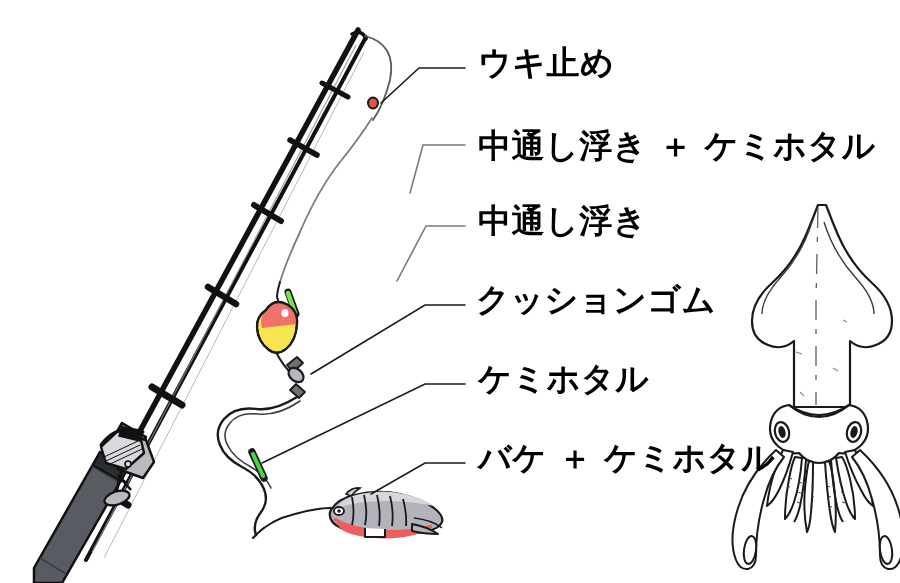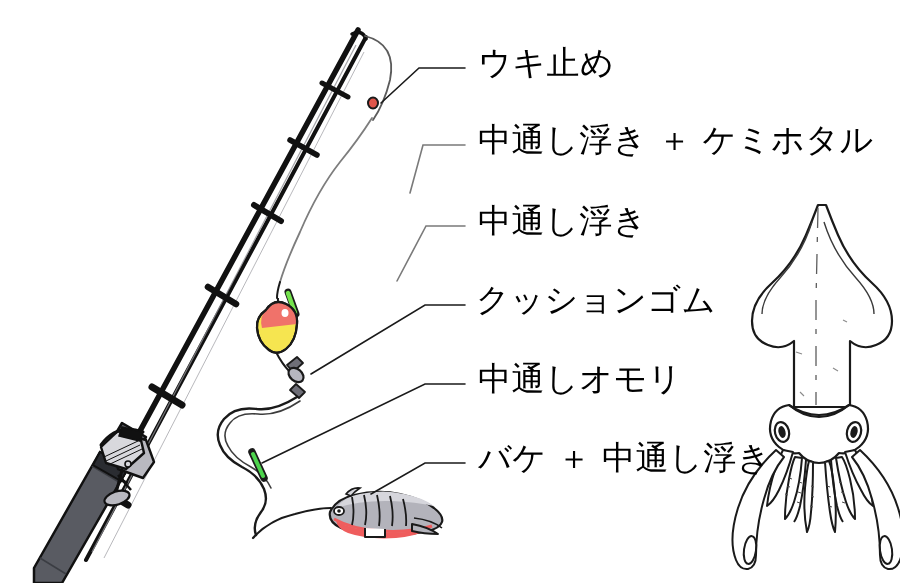--- a/index.html
+++ b/index.html
@@ -29,6 +29,7 @@
     line-height: 1;
     letter-spacing: 0.5px;
     font-family: "DejaVu Sans", "Liberation Sans", sans-serif;
+    font-weight: bold;
   }
 </style>
 </head>

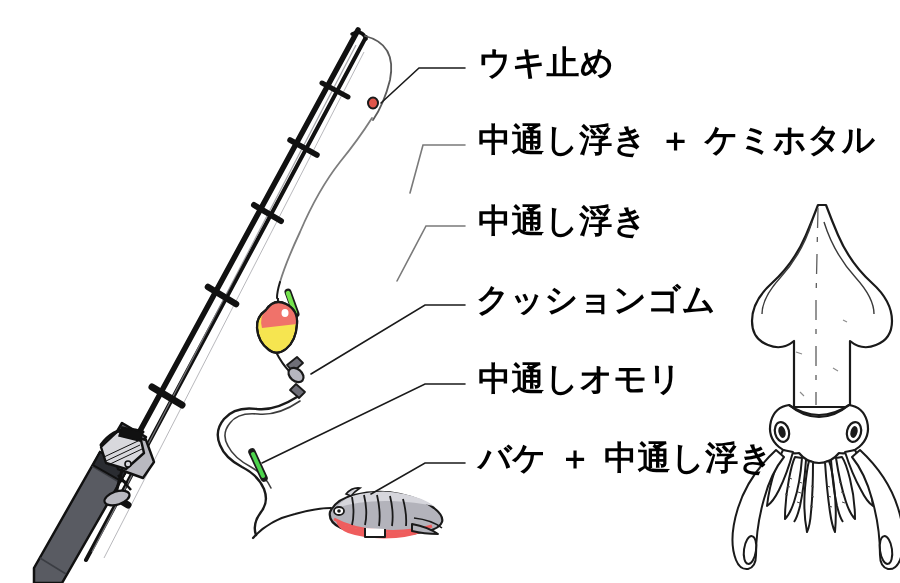--- a/index.html
+++ b/index.html
@@ -260,7 +260,7 @@
 
   <div id="labels">
       <div class="label" style="left: 478px; top: 46px;">ウキ止め</div>
-      <div class="label" style="left: 478px; top: 123px;">中通し浮き ＋ ケミホタル</div>
+      <div class="label" style="left: 478px; top: 129px;">中通し浮き ＋ ケミホタル</div>
       <div class="label" style="left: 478px; top: 204px;">中通し浮き</div>
       <div class="label" style="left: 476px; top: 283px;">クッションゴム</div>
       <div class="label" style="left: 478px; top: 362px;">中通しオモリ</div>

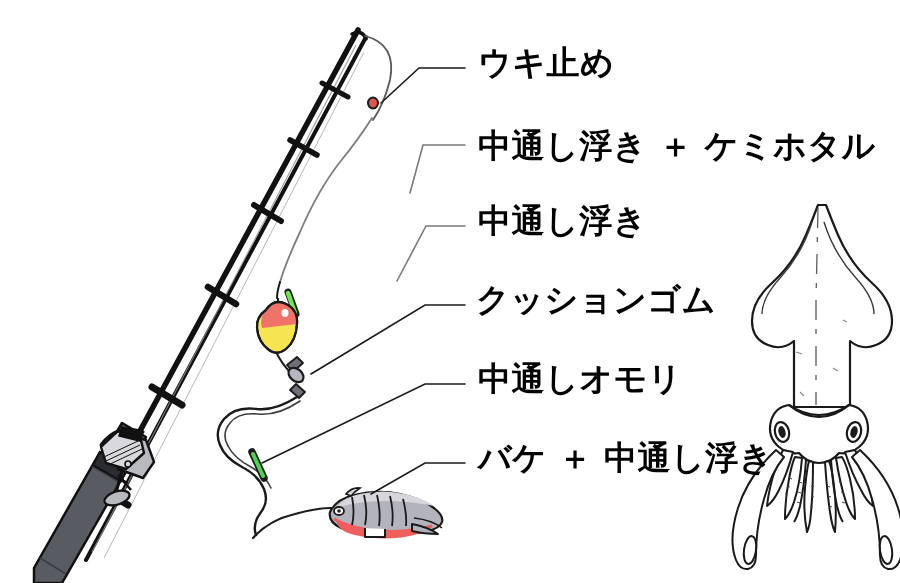--- a/index.html
+++ b/index.html
@@ -263,7 +263,7 @@
       <div class="label" style="left: 478px; top: 129px;">中通し浮き ＋ ケミホタル</div>
       <div class="label" style="left: 478px; top: 204px;">中通し浮き</div>
       <div class="label" style="left: 476px; top: 283px;">クッションゴム</div>
-      <div class="label" style="left: 478px; top: 362px;">中通しオモリ</div>
+      <div class="label" style="left: 478px; top: 362px;">ケミホタル</div>
       <div class="label" style="left: 478px; top: 441px;">バケ ＋ 中通し浮き</div>
     </div>
 

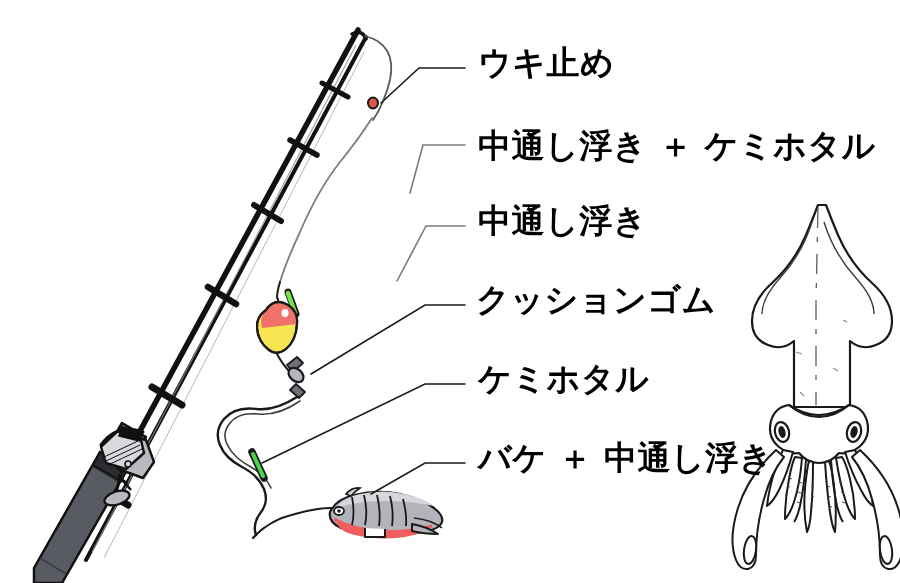--- a/index.html
+++ b/index.html
@@ -264,7 +264,7 @@
       <div class="label" style="left: 478px; top: 204px;">中通し浮き</div>
       <div class="label" style="left: 476px; top: 283px;">クッションゴム</div>
       <div class="label" style="left: 478px; top: 362px;">ケミホタル</div>
-      <div class="label" style="left: 478px; top: 441px;">バケ ＋ 中通し浮き</div>
+      <div class="label" style="left: 478px; top: 441px;">バケ ＋ ケミホタル</div>
     </div>
 
 </div>

